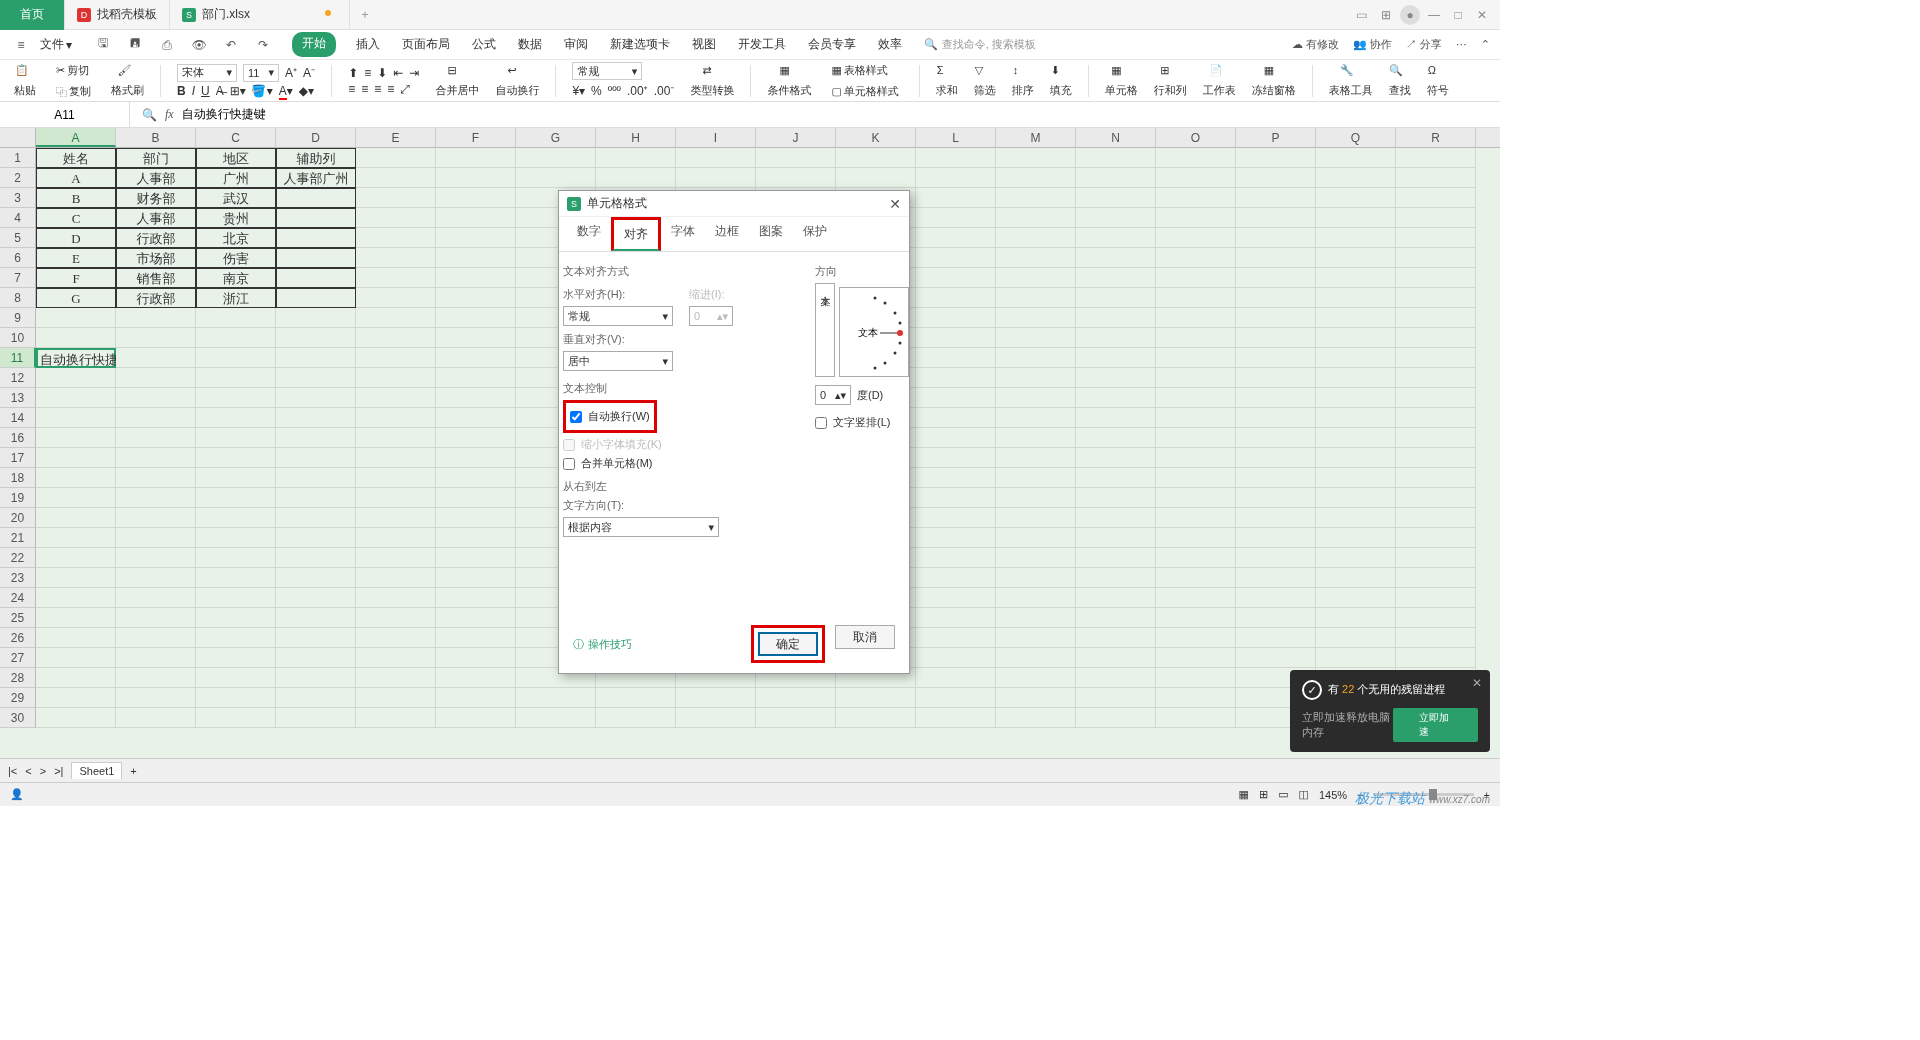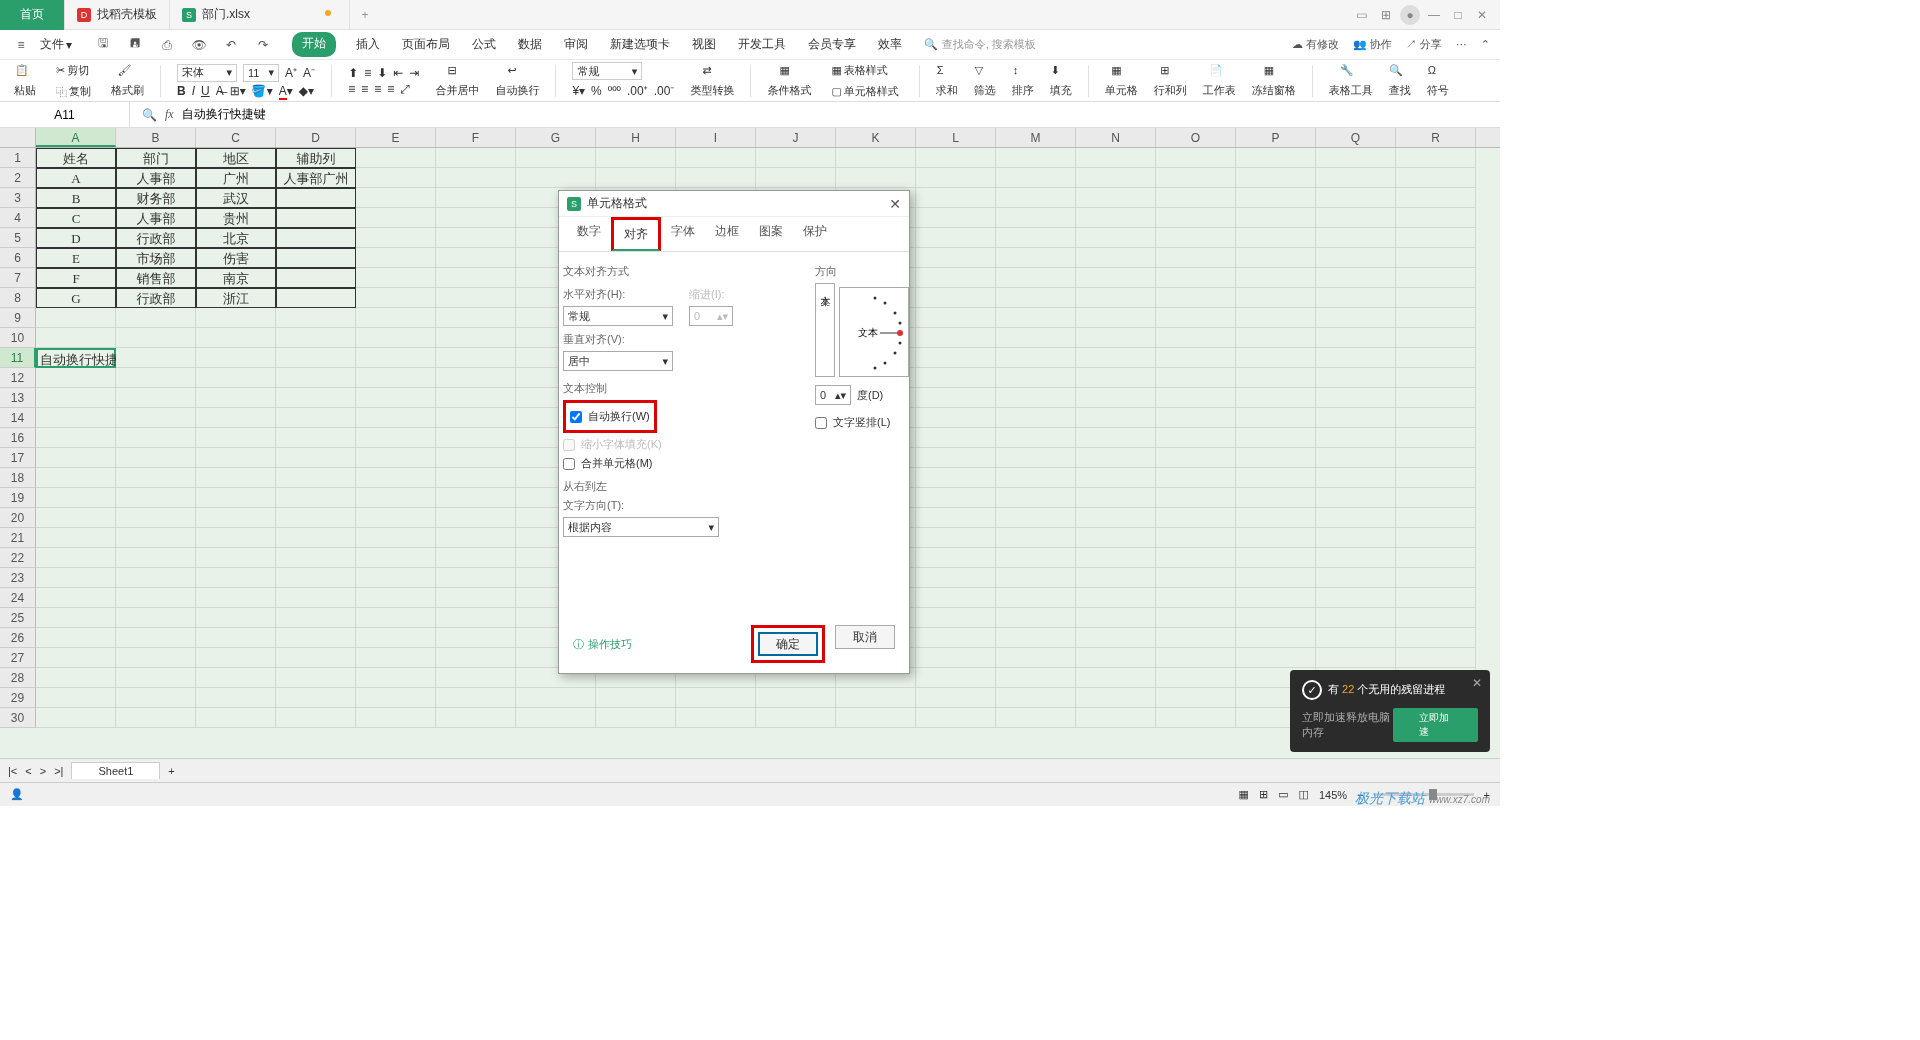--- a/index.html
+++ b/index.html
@@ -50,7 +50,7 @@
 .cell.header-cell { font-family: SimSun, serif; }
 .cell.active { border: 2px solid #2a9e6b; text-align: left; padding-left: 2px; overflow: visible; white-space: nowrap; }
 .sheet-tabs { height: 24px; display: flex; align-items: center; border-top: 1px solid #ccc; background: #f0f0f0; padding: 0 8px; gap: 8px; font-size: 11px; }
-.sheet-tab { padding: 2px 26px; background: #fff; border: 1px solid #ccc; border-bottom: none; }
+.sheet-tab { padding: 2px 7px; background: #fff; border: 1px solid #ccc; border-bottom: none; }
 .statusbar { height: 24px; display: flex; align-items: center; background: #f0f0f0; border-top: 1px solid #ccc; padding: 0 10px; gap: 12px; font-size: 11px; }
 .statusbar .right { margin-left: auto; display: flex; gap: 10px; align-items: center; }
 .zoom-slider { width: 100px; height: 3px; background: #ccc; position: relative; }

